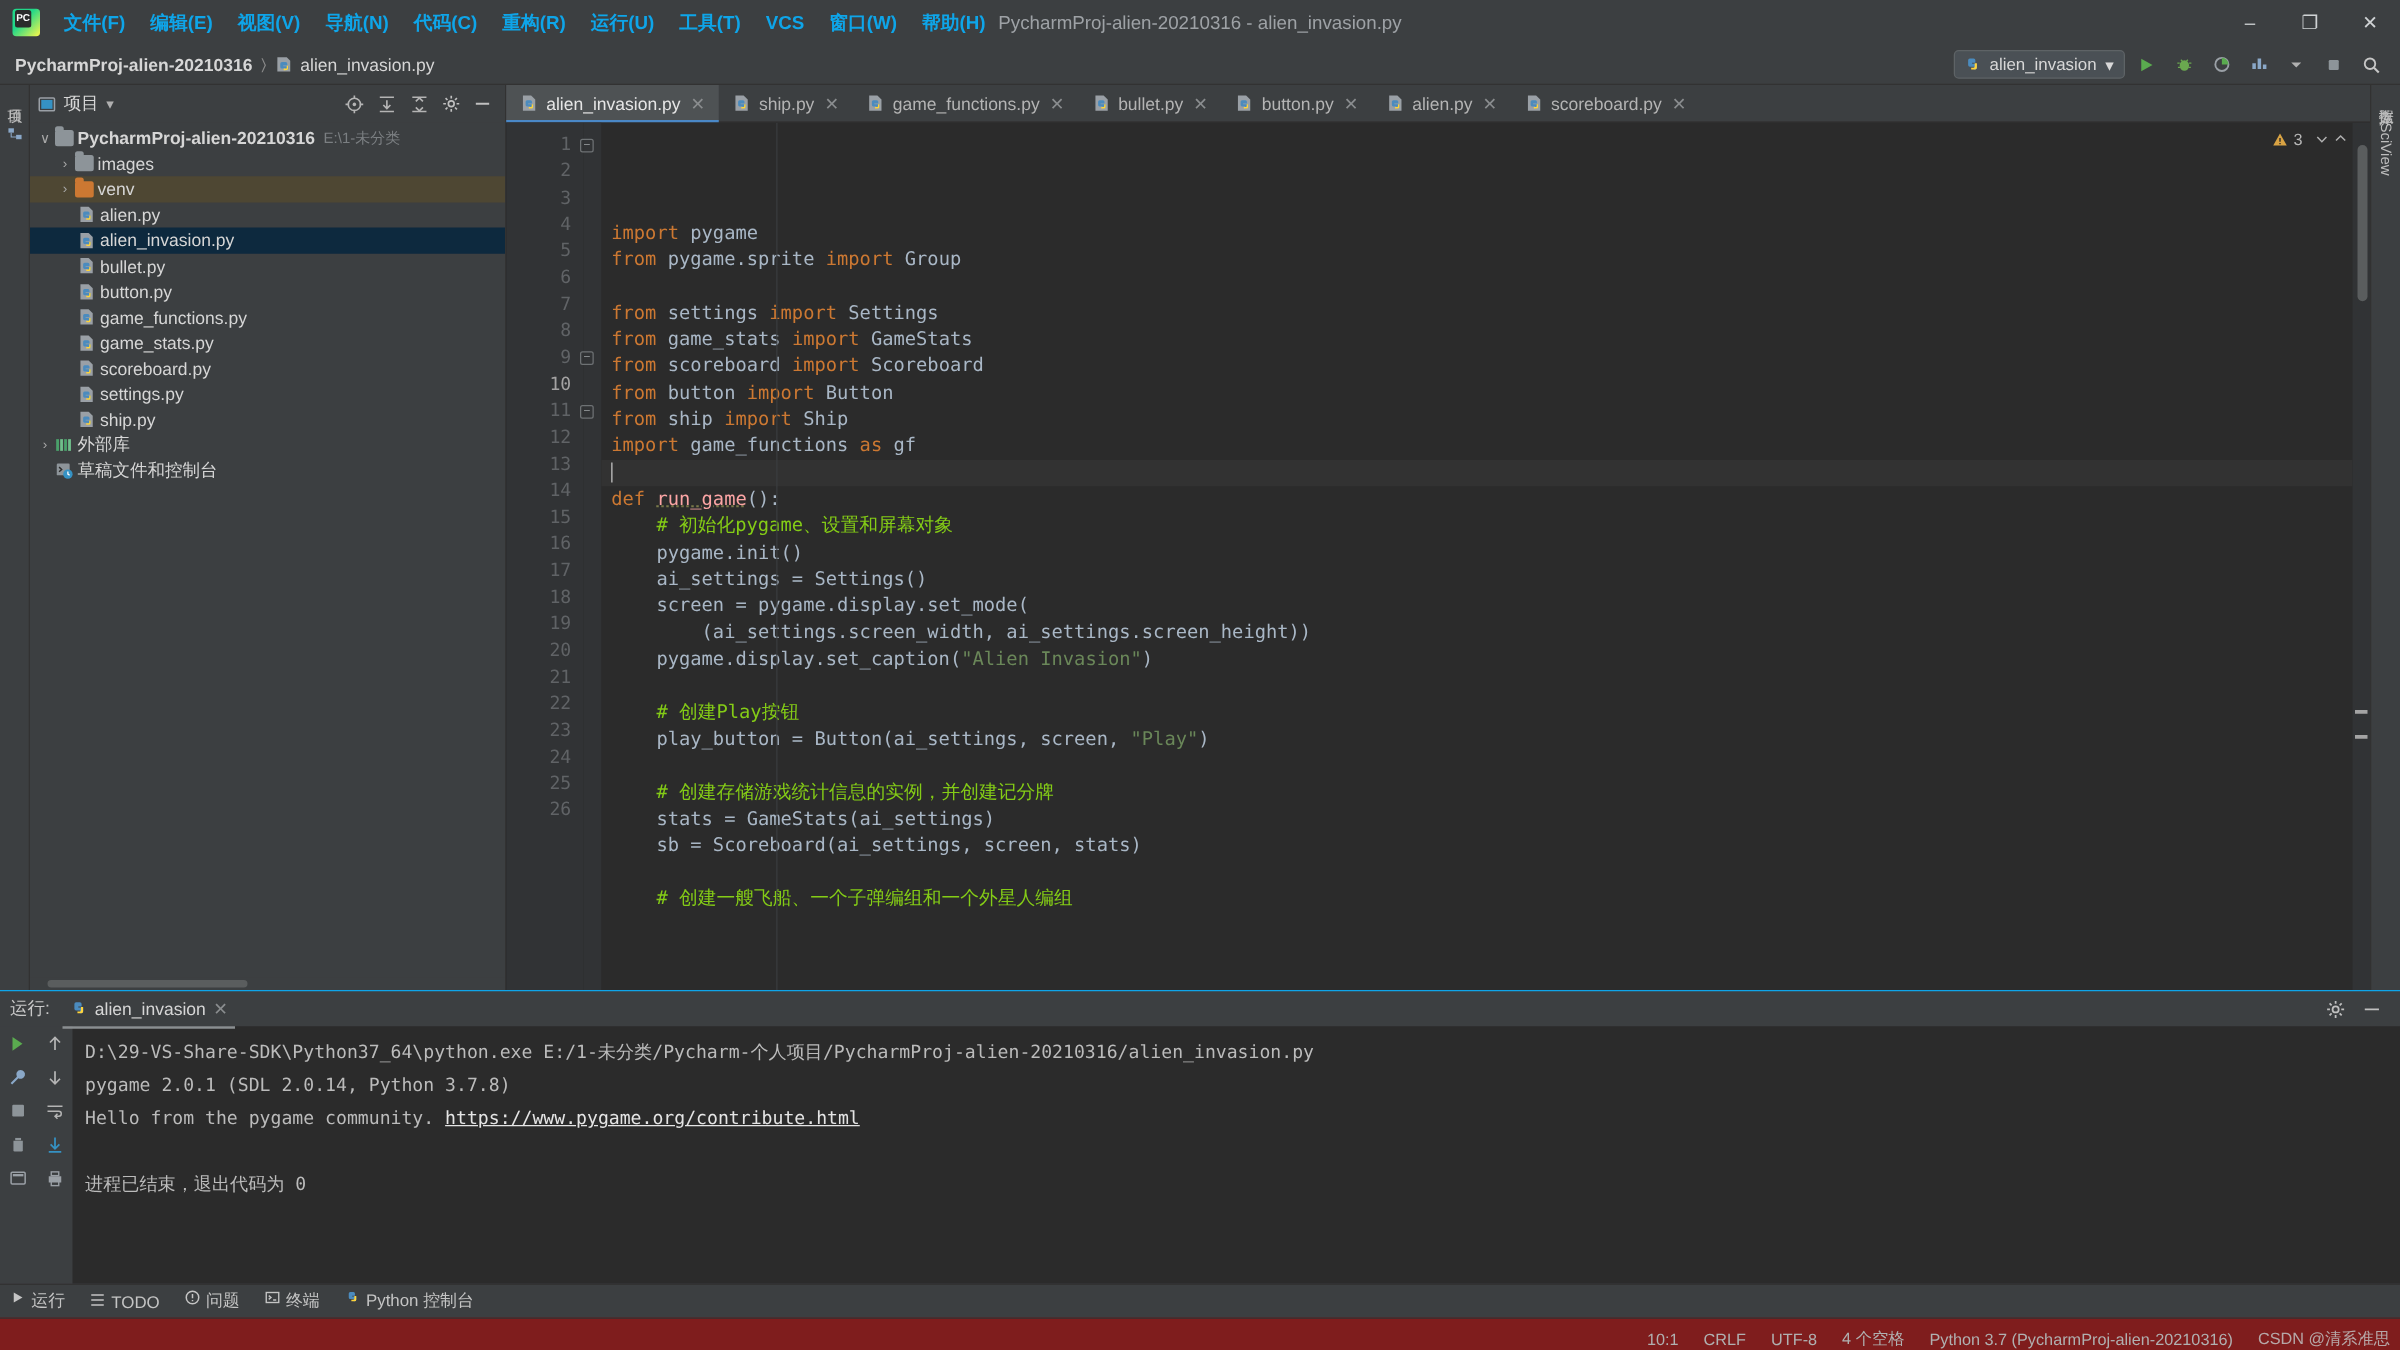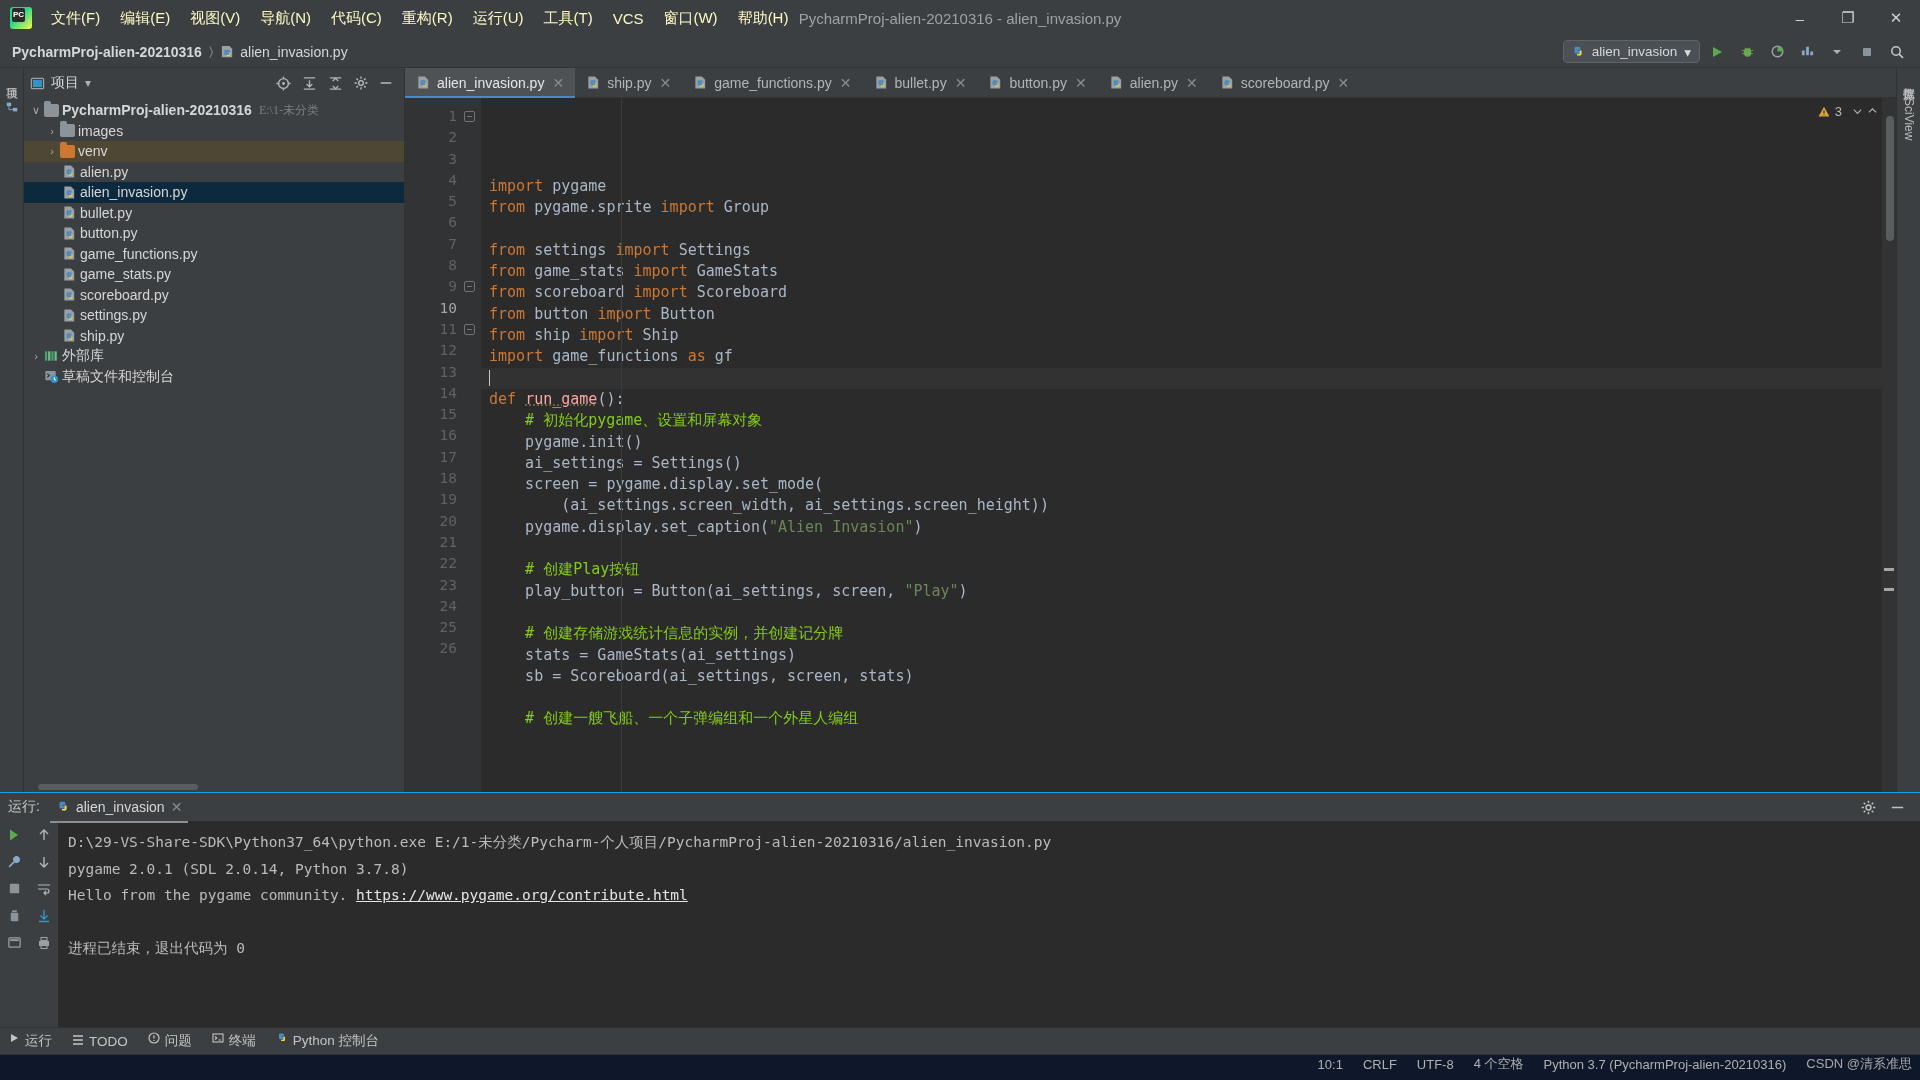--- a/index.html
+++ b/index.html
@@ -24,7 +24,7 @@
       background:#2b2b2b; color:#fff; font-size:8px; line-height:14px; text-align:center; font-weight:bold;
       border-radius:2px; }
   .menu { display: flex; align-items: center; gap: 2px; }
-  .menu-item { font-size: 15px; color: #fef9c3; padding: 3px 9px; cursor: default; white-space: nowrap; }
+  .menu-item { font-size: 15px; color: #0ea5e9; padding: 3px 9px; cursor: default; white-space: nowrap; font-weight: bold; }
   .win-title { position: absolute; left: 0; right: 0; text-align: center;
                font-size: 15px; color: #9ea2a6; pointer-events: none; }
   .win-buttons { margin-left: auto; display: flex; height: 100%; }

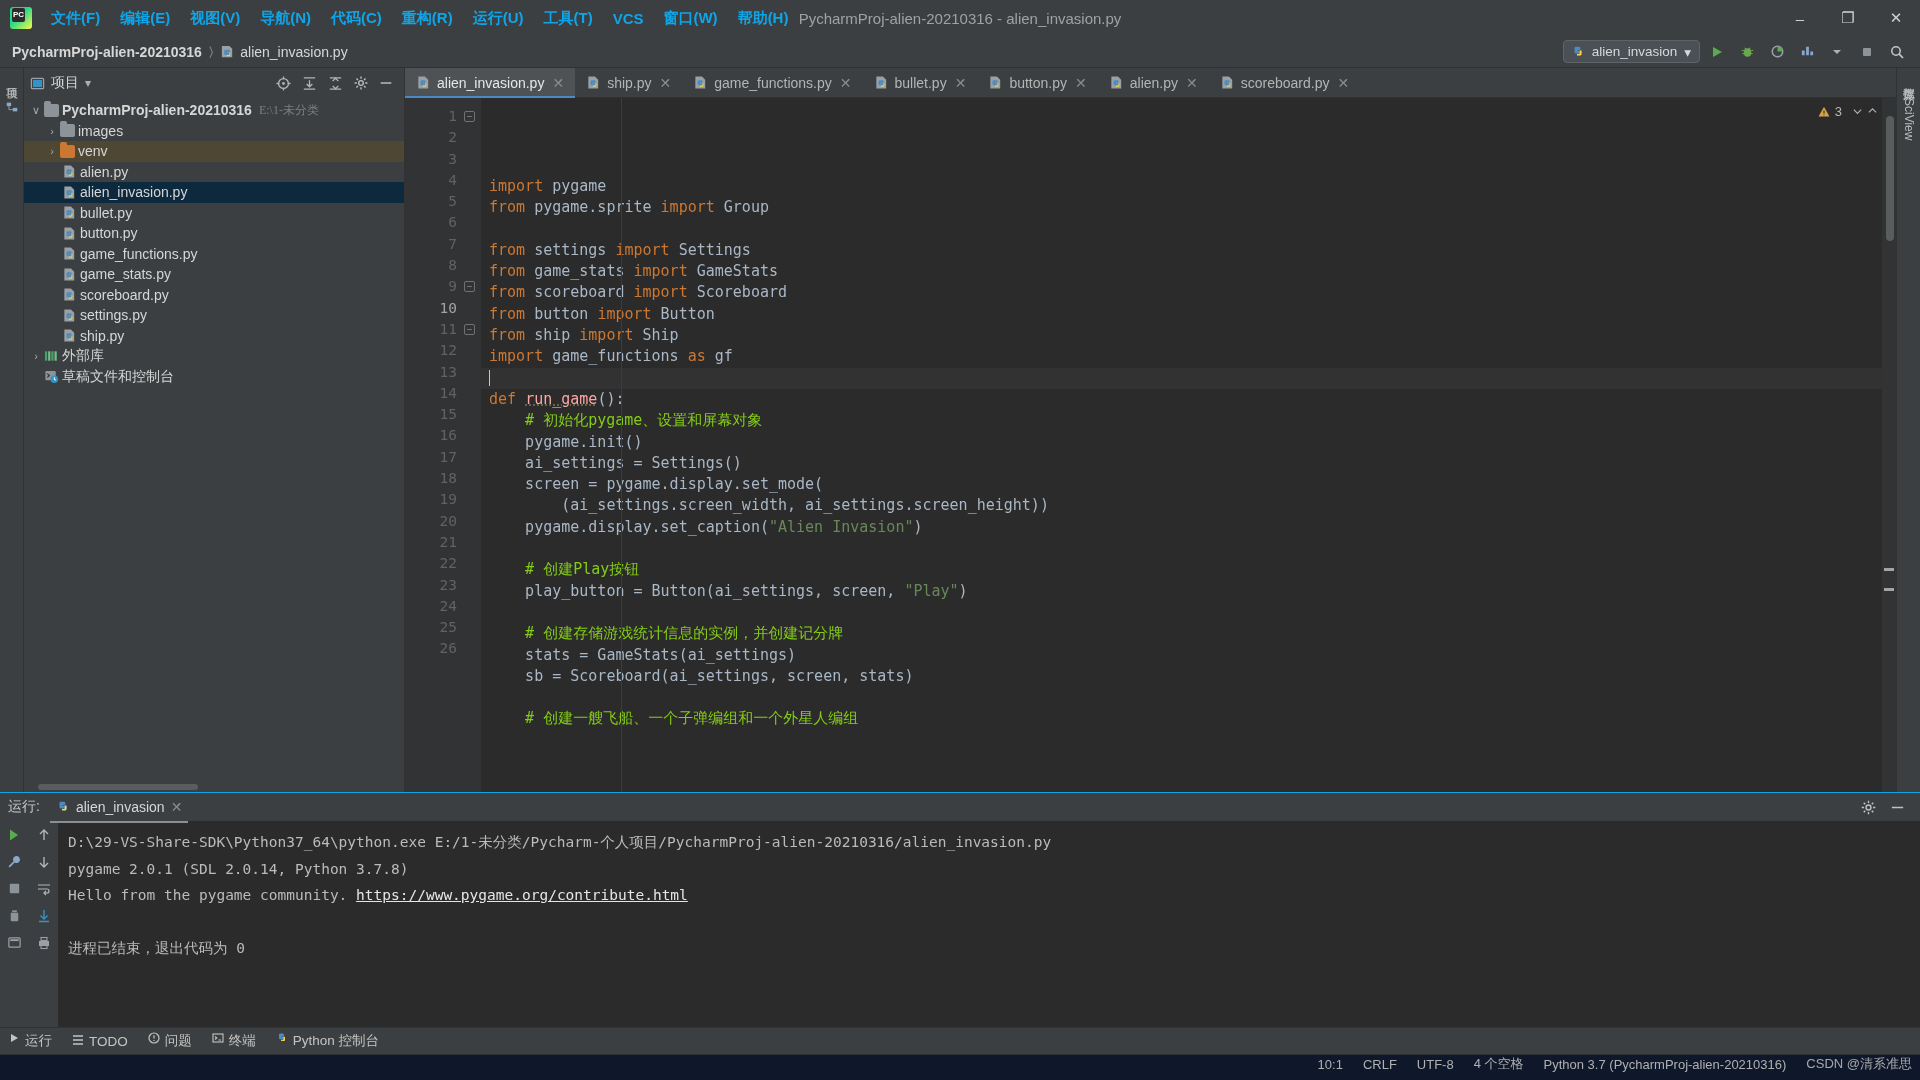--- a/index.html
+++ b/index.html
@@ -77,7 +77,7 @@
   .tw { display: inline-flex; width: 16px; justify-content: center; color: #a8a8a8; font-size: 11px; }
   .tree-label { margin-left: 3px; }
   .tree-row.root .tree-label { font-weight: bold; }
-  .tree-sub { color: #7b7f82; font-size: 12px; margin-left: 7px; font-family: Liberation Serif, serif; }
+  .tree-sub { color: #7b7f82; font-size: 12px; margin-left: 7px; }
   .indent1 { padding-left: 20px; }
   .indent2 { padding-left: 38px; }
   .proj-scroll-h { height: 10px; background: #3c3f41; position: relative; }

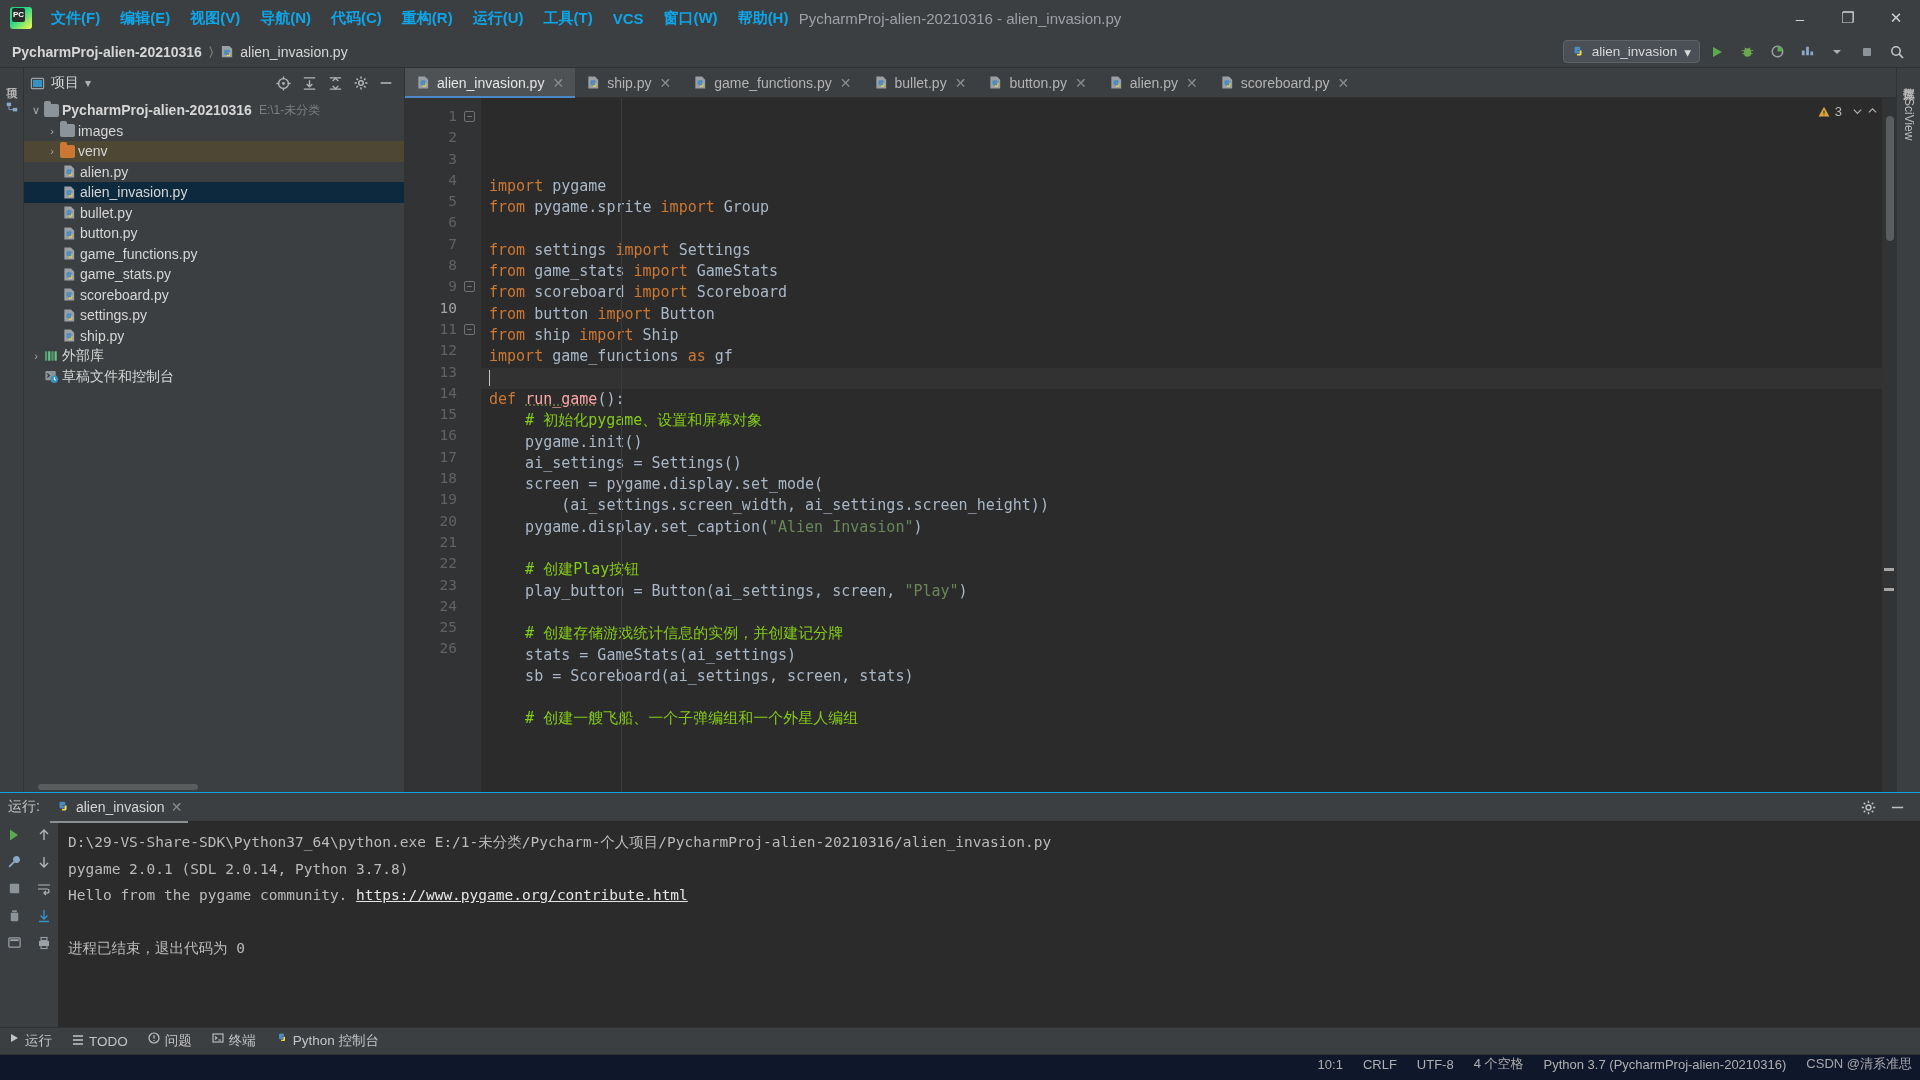--- a/index.html
+++ b/index.html
@@ -152,7 +152,7 @@
   .bb-item { display: flex; gap: 5px; }
 
   
-  .statusbar { height: 26px; flex: 0 0 26px; background: #0f172a; display: flex; align-items: flex-start;
+  .statusbar { height: 26px; flex: 0 0 26px; background: #7f1d1d; display: flex; align-items: flex-end;
                font-size: 13px; color: #b0b0b0; border-top: 1px solid #323232; padding: 0 8px; }
   .status-right { margin-left: auto; display: flex; align-items: center; gap: 20px; }
   .wm { color:#c0c0c0; opacity:.85; }

